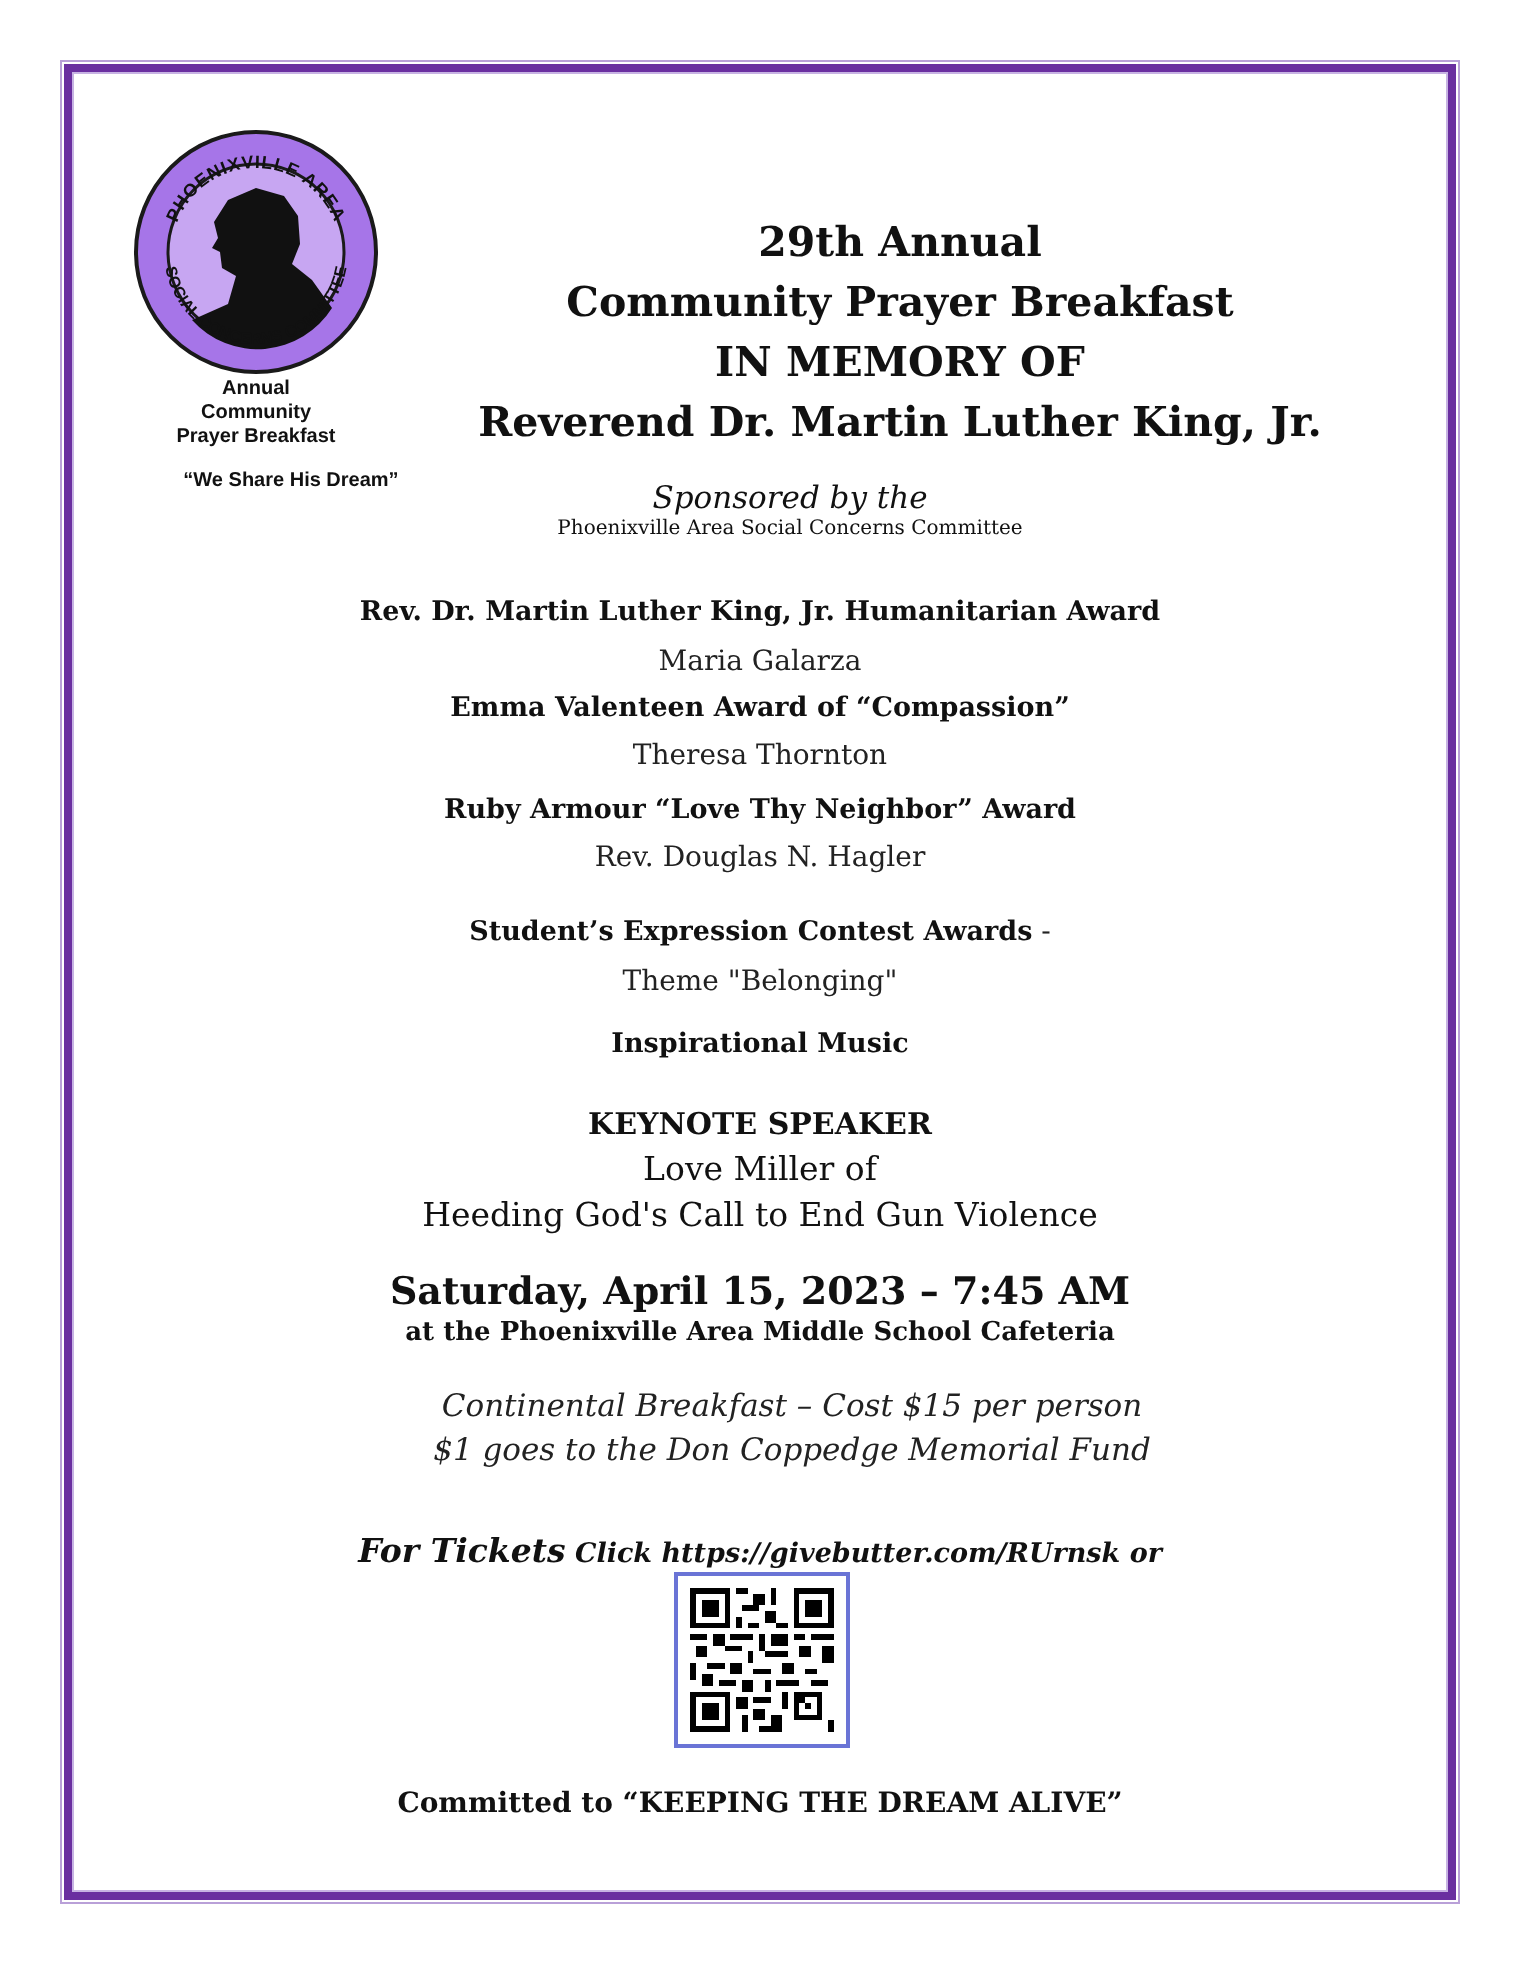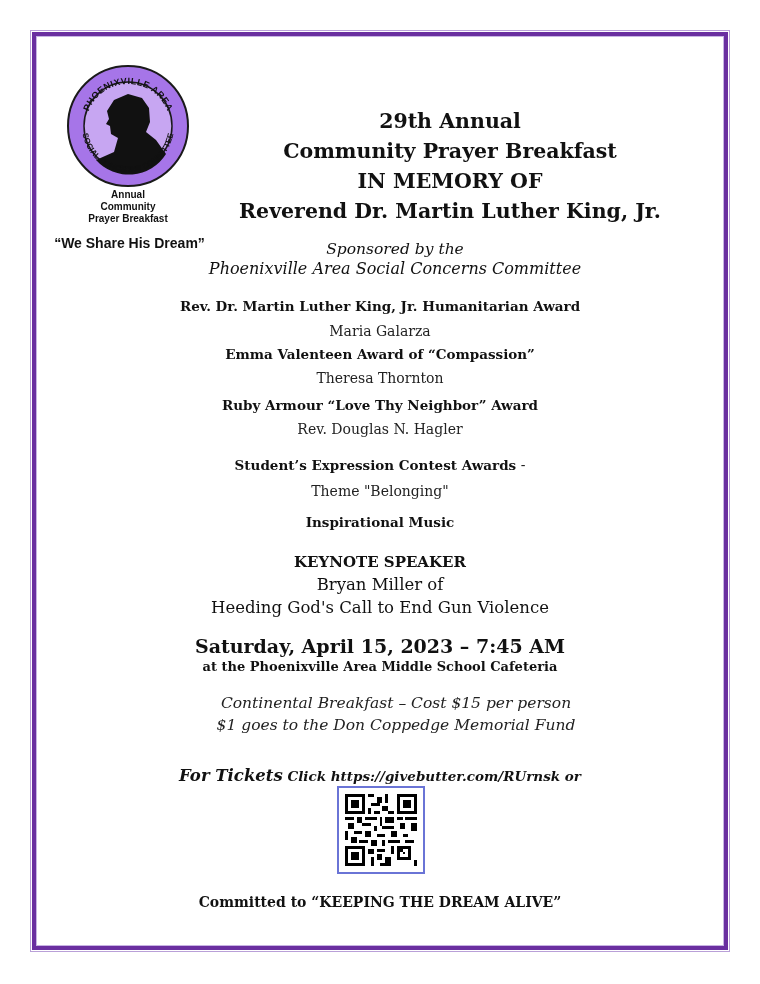--- a/index.html
+++ b/index.html
@@ -10,7 +10,7 @@
 
   .logo { position: absolute; left: 66px; top: 64px; width: 124px; height: 124px; }
   .logo-caption { position: absolute; left: 62px; top: 189px; width: 132px; text-align: center; font-family: "Liberation Sans", sans-serif; font-weight: bold; font-size: 10px; line-height: 12px; color: #111; }
-  .logo-tag { position: absolute; left: 52px; top: 235px; width: 155px; text-align: center; font-family: "Liberation Sans", sans-serif; font-weight: bold; font-size: 14px; color: #111; }
+  .logo-tag { position: absolute; left: 68px; top: 235px; width: 155px; text-align: center; font-family: "Liberation Sans", sans-serif; font-weight: bold; font-size: 10px; color: #111; }
 
   .center { position: absolute; left: 0; width: 760px; text-align: center; white-space: nowrap; }
   .title { font-family: "DejaVu Serif", serif; font-weight: bold; font-size: 20.5px; line-height: 30px; }

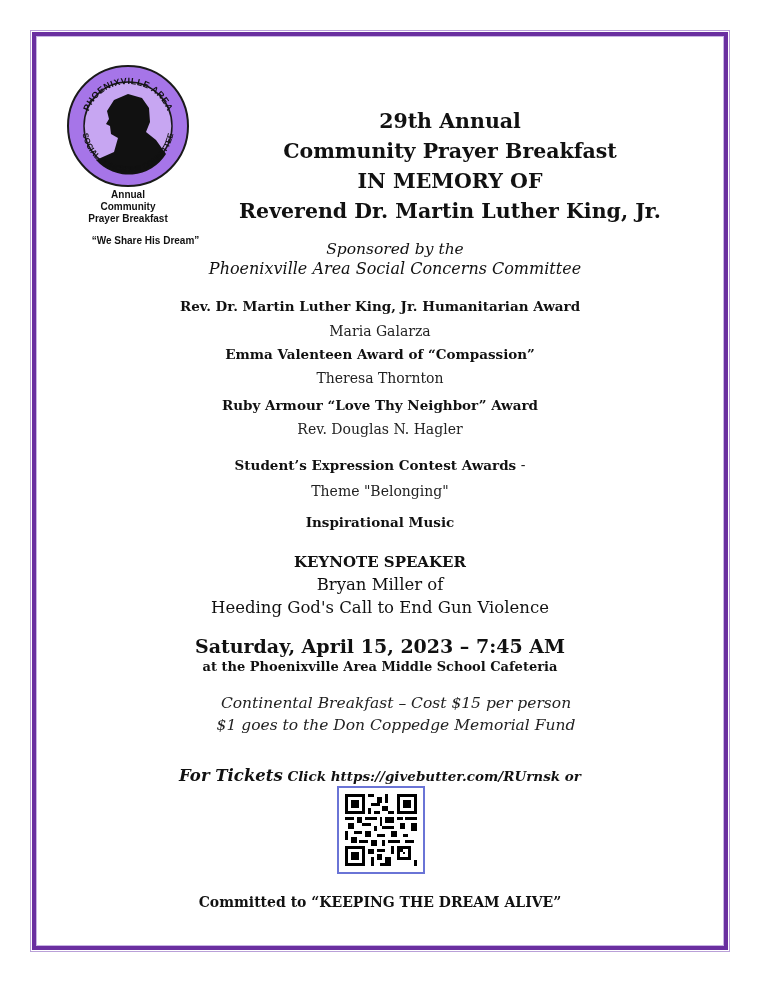--- a/index.html
+++ b/index.html
@@ -15,7 +15,7 @@
   .center { position: absolute; left: 0; width: 760px; text-align: center; white-space: nowrap; }
   .title { font-family: "DejaVu Serif", serif; font-weight: bold; font-size: 20.5px; line-height: 30px; }
   .sponsor1 { font-style: italic; font-size: 15.5px; }
-  .sponsor2 { font-size: 16px; font-style: italic; }
+  .sponsor2 { font-size: 10px; }
   .award-title { font-weight: bold; font-size: 13.5px; }
   .award-name { font-size: 14px; color: #222; }
   .keynote-title { font-weight: bold; font-size: 15px; }

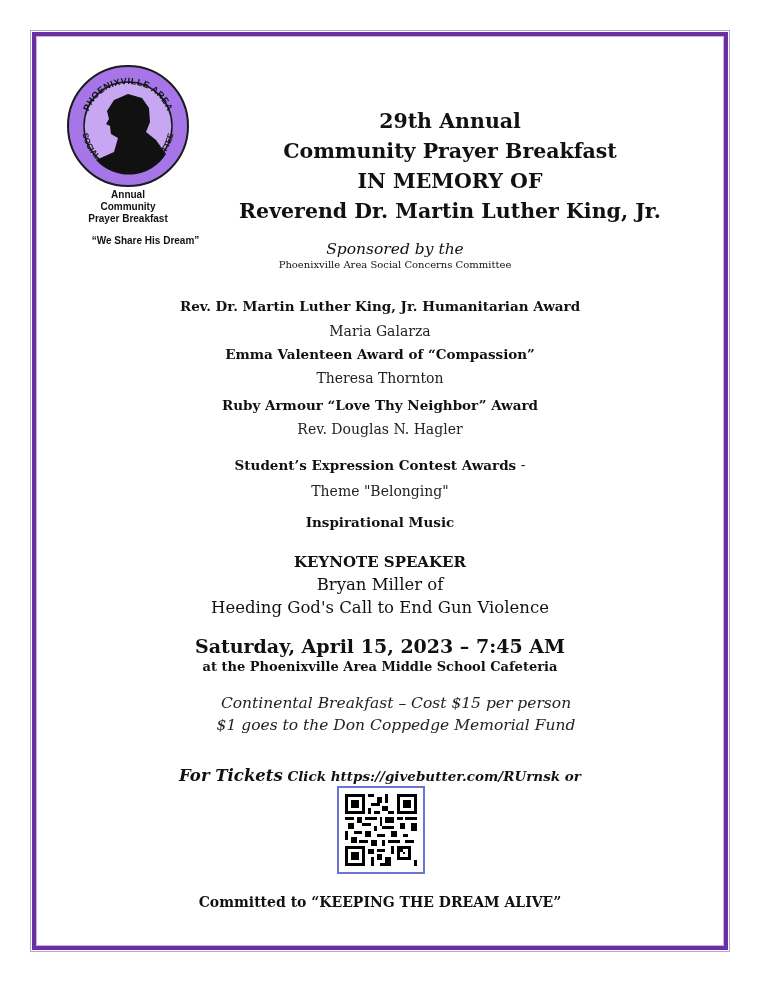--- a/index.html
+++ b/index.html
@@ -80,7 +80,7 @@
 <div class="center award-title" style="top:514px;">Inspirational Music</div>
 
 <div class="center keynote-title" style="top:553px;">KEYNOTE SPEAKER</div>
-<div class="center keynote-text" style="top:575px;">Bryan Miller of</div>
+<div class="center keynote-text" style="top:575px;">Love Miller of</div>
 <div class="center keynote-text" style="top:598px;">Heeding God's Call to End Gun Violence</div>
 
 <div class="center date" style="top:635px;">Saturday, April 15, 2023 – 7:45 AM</div>

